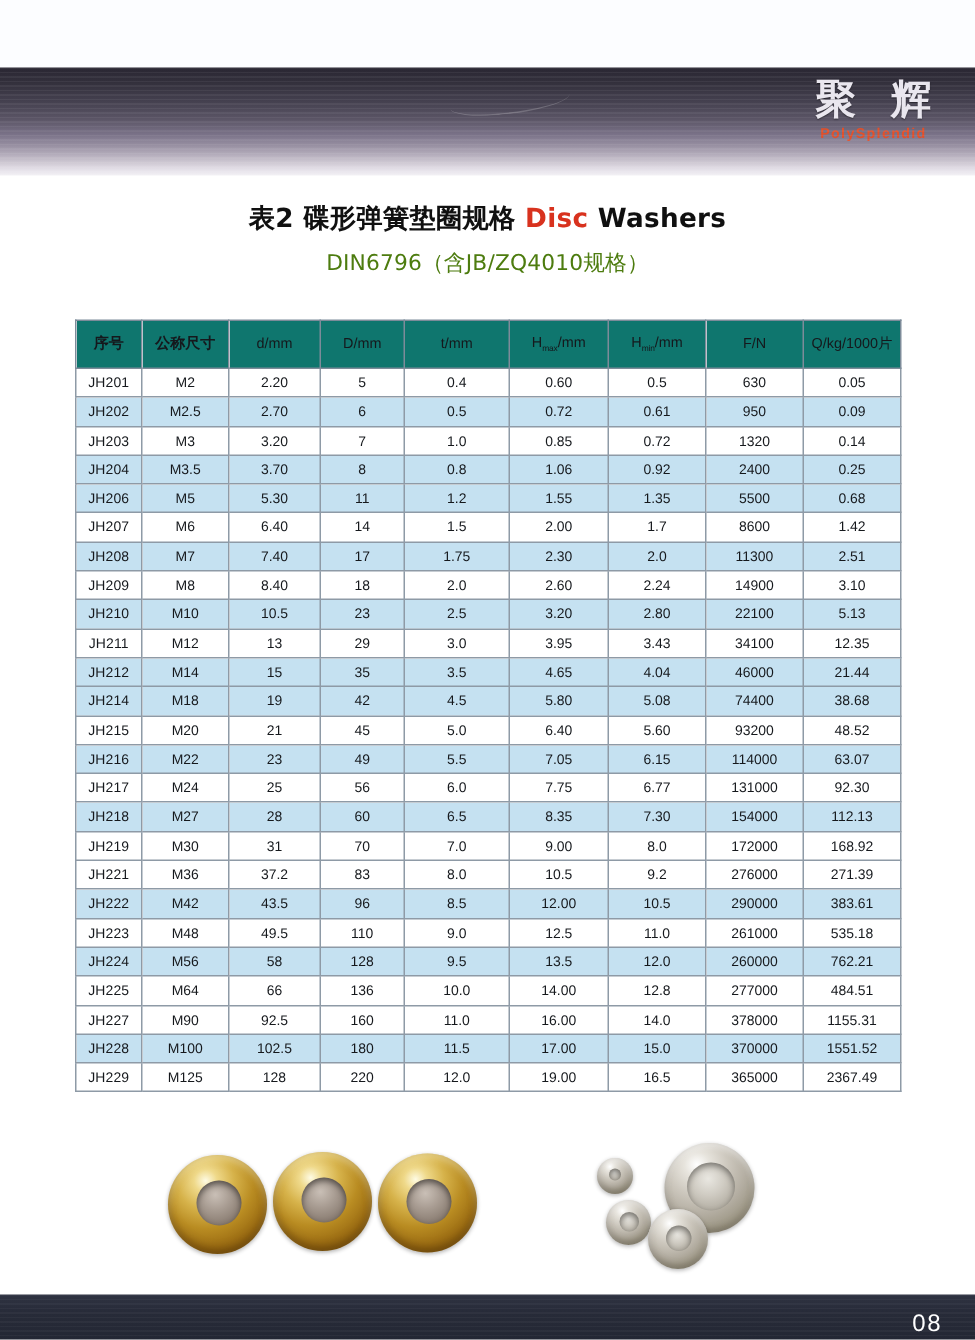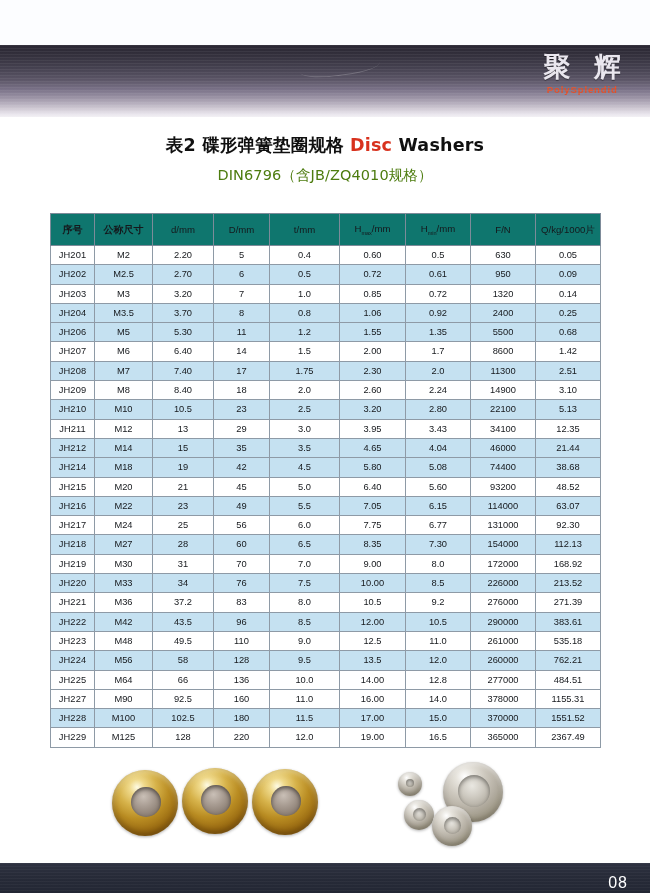--- a/index.html
+++ b/index.html
@@ -529,17 +529,6 @@
           <td>172000</td>
           <td>168.92</td>
         </tr>
-        <tr class="even">
-          <td class="code">JH220</td>
-          <td>M33</td>
-          <td>34</td>
-          <td>76</td>
-          <td>7.5</td>
-          <td>10.00</td>
-          <td>8.5</td>
-          <td>226000</td>
-          <td>213.52</td>
-        </tr>
         <tr class="odd">
           <td class="code">JH221</td>
           <td>M36</td>

